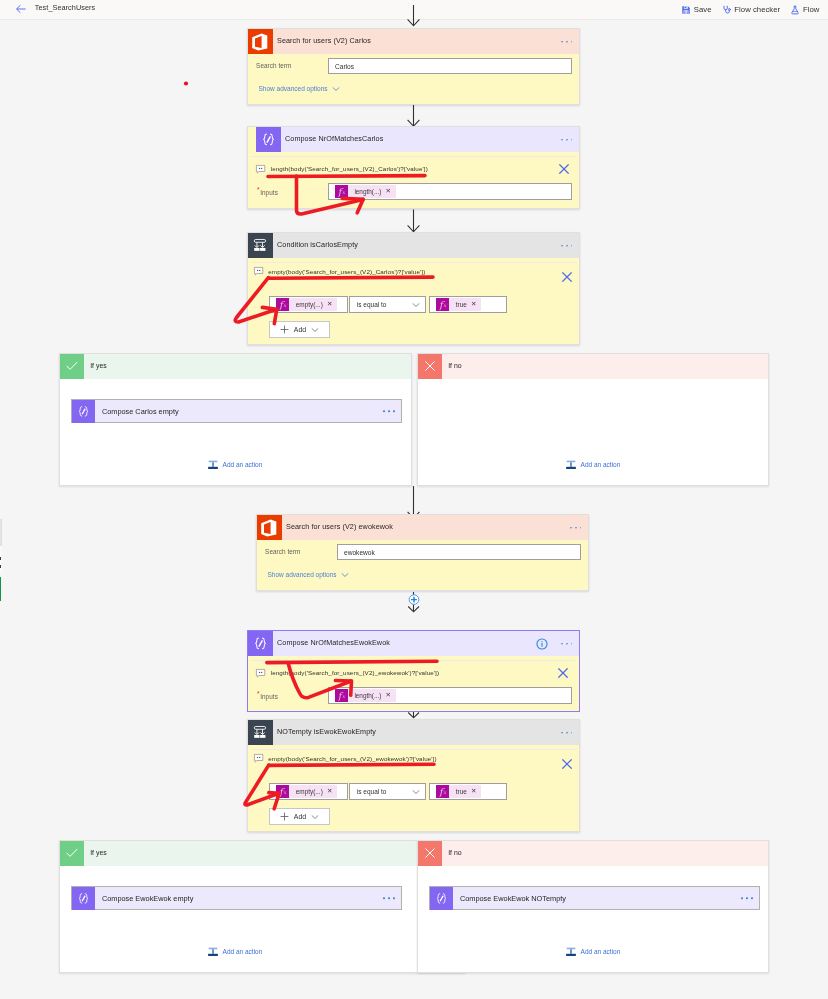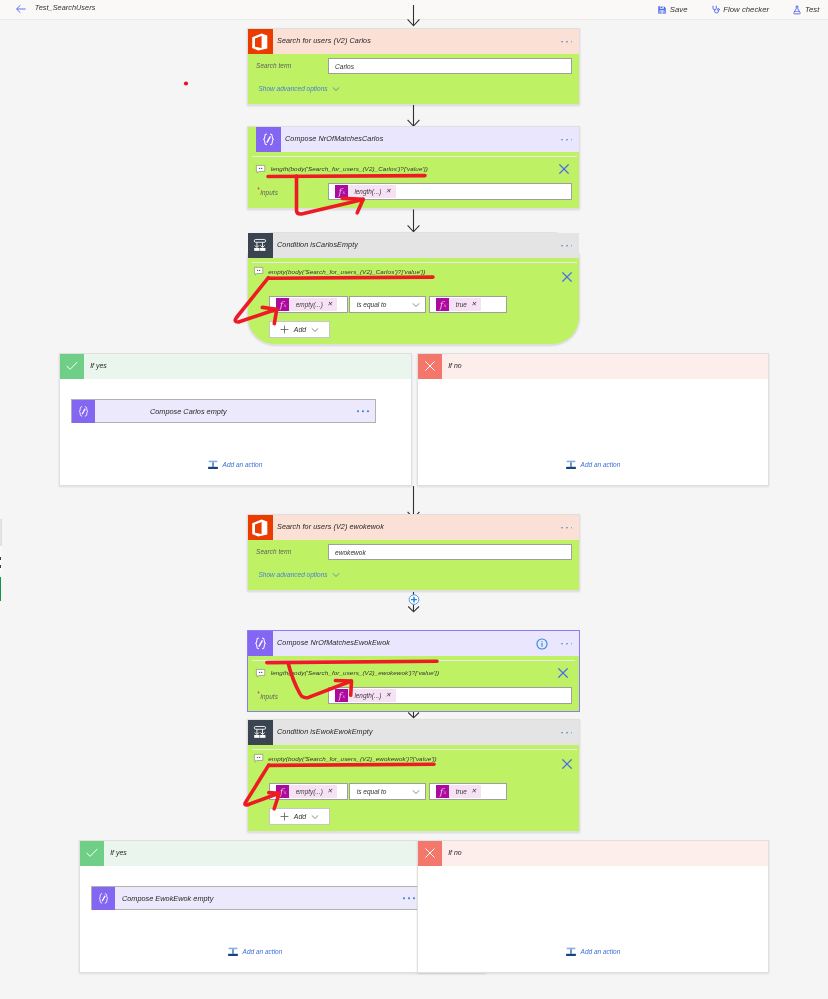--- a/index.html
+++ b/index.html
@@ -5,7 +5,7 @@
   html,body{margin:0;padding:0;}
   body{width:828px;height:999px;overflow:hidden;background:#f5f5f5;
        font-family:"Liberation Sans",sans-serif;-webkit-font-smoothing:antialiased;}
-  .canvas{position:relative;width:828px;height:999px;font-style:italic;}
+  .canvas{position:relative;width:828px;height:999px;}
 
   
   .topbar{position:absolute;left:0;top:0;width:828px;height:19px;background:#faf9f8;

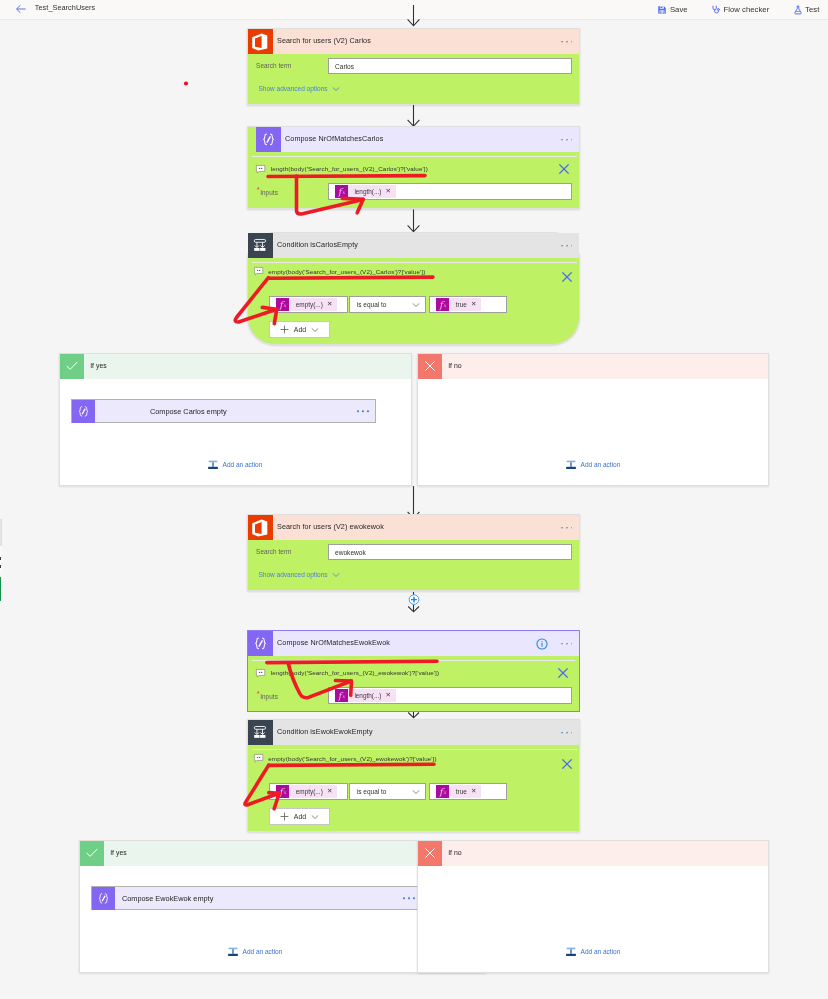--- a/index.html
+++ b/index.html
@@ -12,7 +12,7 @@
           border-bottom:1px solid #edebe9;}
   .tb-back{position:absolute;left:15.5px;top:3.5px;width:10px;height:10px;cursor:pointer;}
   .tb-title{position:absolute;left:34.8px;top:4.2px;font-size:7.3px;color:#323130;letter-spacing:.05px;line-height:8px;}
-  .tb-actions{position:absolute;right:5px;top:0;height:19px;display:flex;align-items:center;gap:16px;}
+  .tb-actions{position:absolute;right:5px;top:0;height:19px;display:flex;align-items:center;gap:3px;}
   .tb-act{display:flex;align-items:center;gap:2.6px;padding:0 3.6px;height:19px;cursor:pointer;}
   .tb-act span{font-size:7.7px;color:#323130;letter-spacing:.05px;}
   .tb-ic{width:10px;height:10px;display:block;}

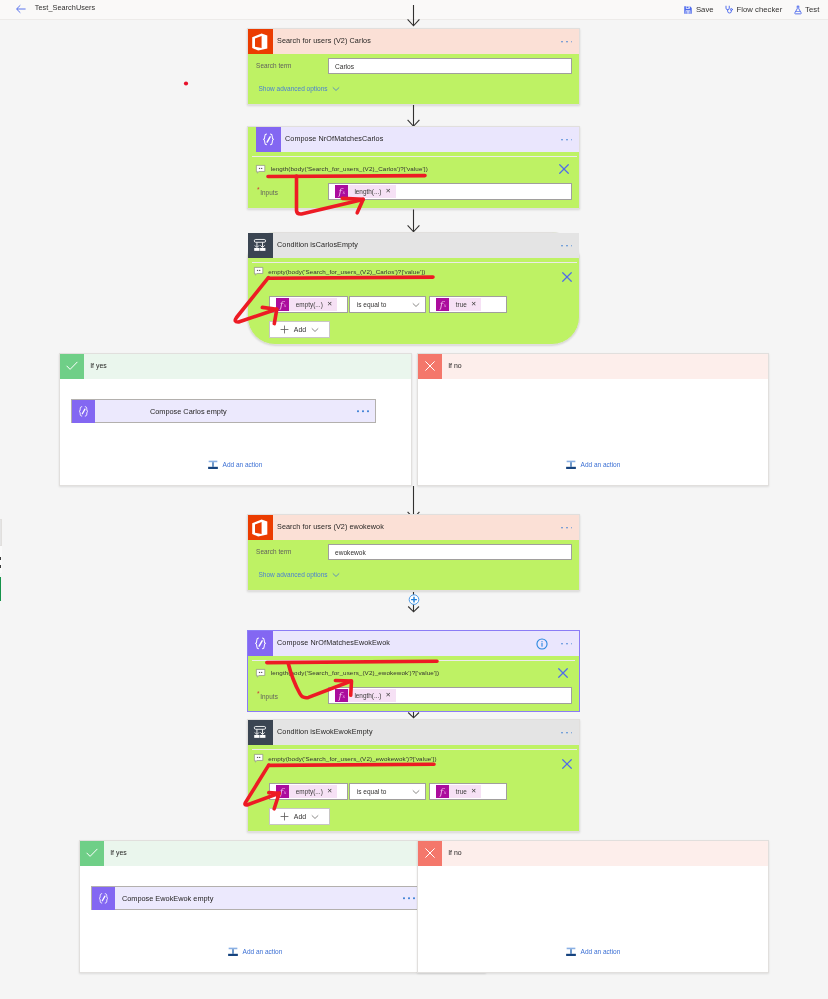--- a/index.html
+++ b/index.html
@@ -135,7 +135,7 @@
               <path d="M4.55 10.4h6.9" stroke-width="1.1"></path>
             </svg>
         </span>
-        <span>Test</span>
+        <span>Flow</span>
       </div>
     </div>
   </div>

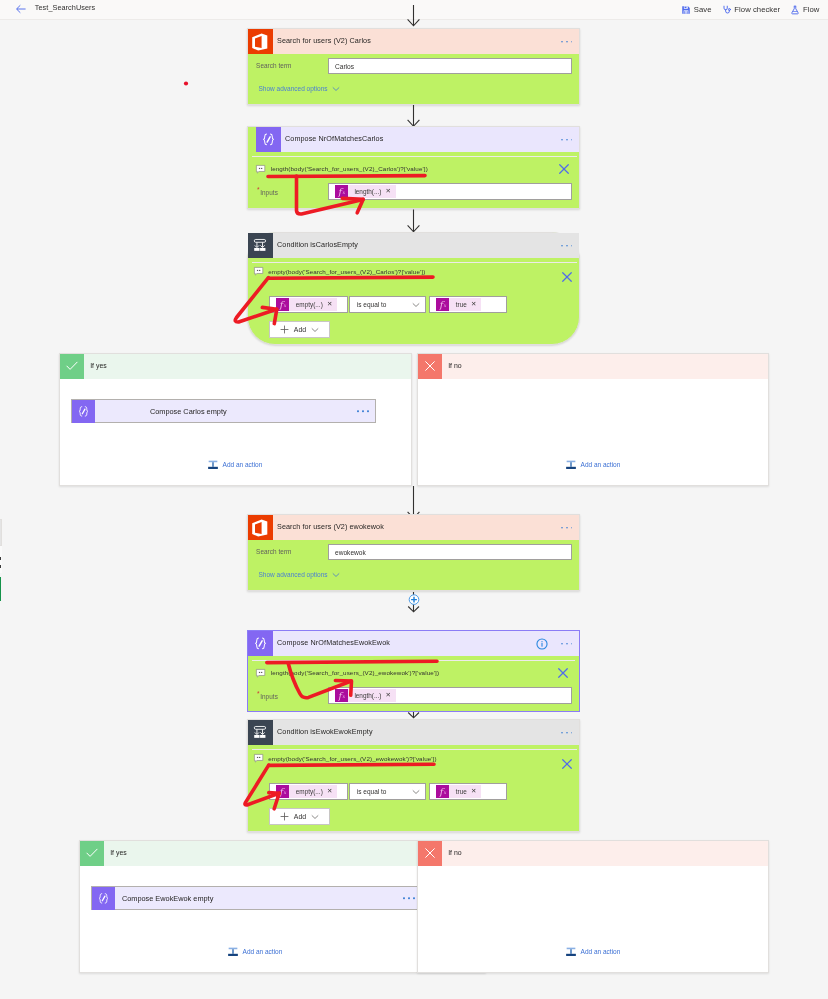--- a/index.html
+++ b/index.html
@@ -18,7 +18,7 @@
   .tb-ic{width:10px;height:10px;display:block;}
 
   
-  .card{position:absolute;background:#bef264;border:1px solid #e1dfdd;
+  .card{position:absolute;background:#fef9c3;border:1px solid #e1dfdd;
         box-shadow:0 1px 2px rgba(0,0,0,.12);box-sizing:border-box;}
   .card.sel{border:1.3px solid #8b7cf6;box-shadow:none;}
   .chead{position:relative;height:25px;display:flex;align-items:center;}

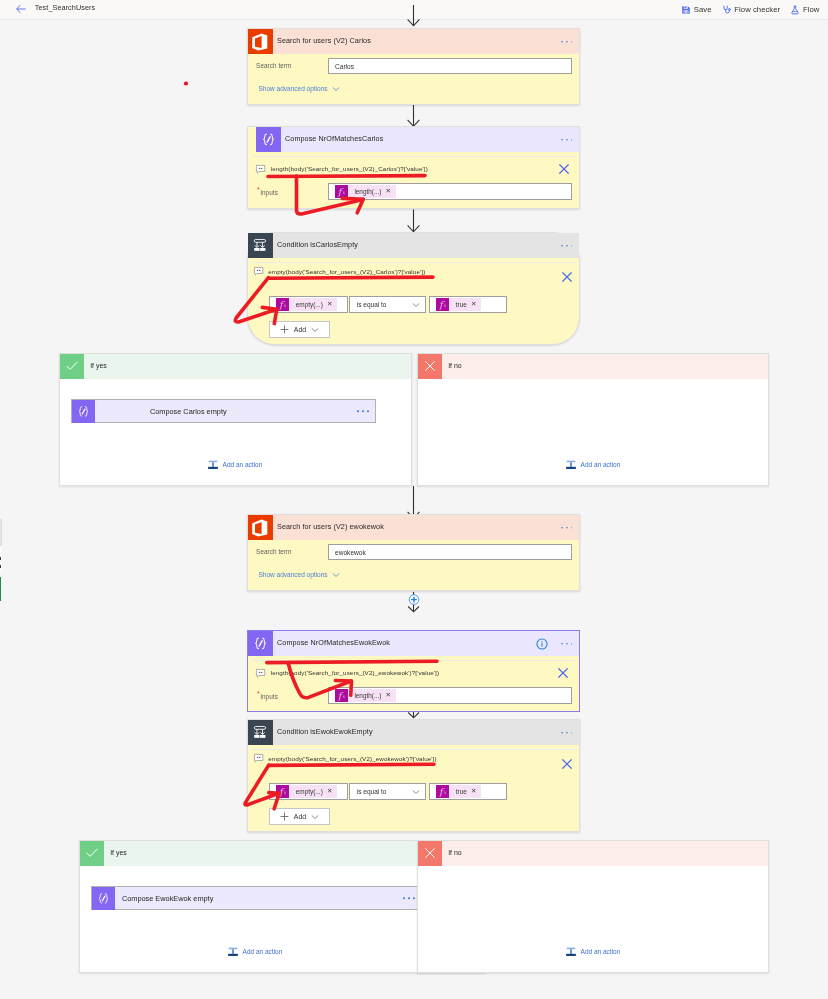--- a/index.html
+++ b/index.html
@@ -229,7 +229,7 @@
     </div>
   </div>
 
-  <div class="card" style="left:247px;top:232px;width:333px;height:113px;border-radius:28px;">
+  <div class="card" style="left:247px;top:232px;width:333px;height:113px;">
     <div class="chead" style="background:#e4e4e4;">
       <div class="cicon" style="background:#3b4552;">
         <svg width="17" height="17" viewBox="0 0 20 20">

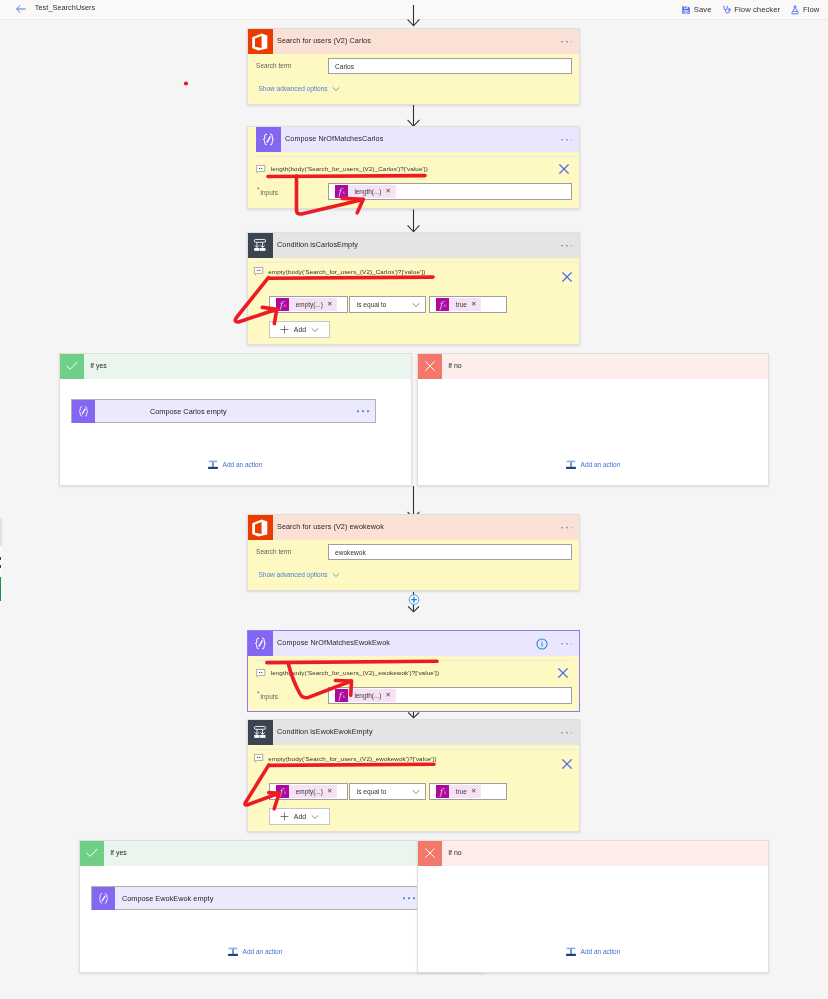--- a/index.html
+++ b/index.html
@@ -311,7 +311,7 @@
       </div>
       <div class="btitle">If yes</div>
     </div>
-    <div class="inner" style="left:11px;top:45px;width:305px;gap:48px;">
+    <div class="inner" style="left:11px;top:45px;width:331px;">
       <div class="iic">
         <svg width="15" height="15" viewBox="0 0 24 24" fill="none" stroke="#fff" stroke-width="1.45" stroke-linecap="round" stroke-linejoin="round">
             <path d="M9.2 4.3c-1.9.15-2.4 1.25-2.4 3.2 0 2.2-.45 3.7-1.8 4.3 1.35.6 1.8 2.1 1.8 4.3 0 1.95.5 3.05 2.4 3.2"></path>

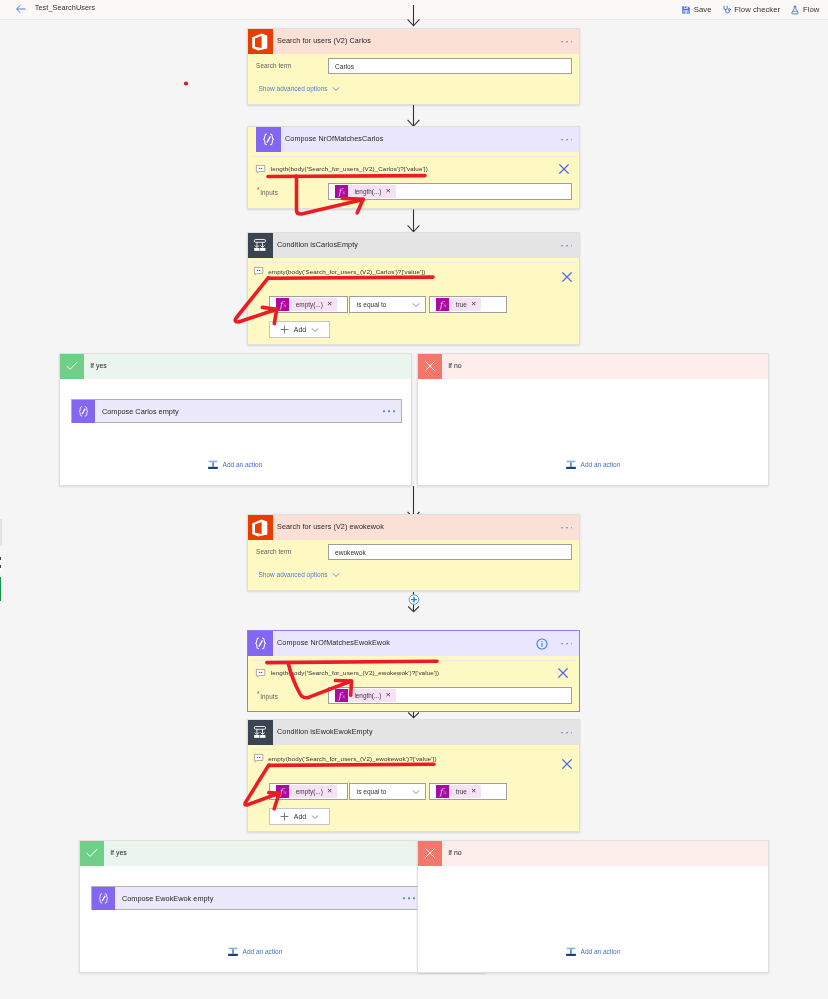--- a/index.html
+++ b/index.html
@@ -355,7 +355,7 @@
     </div>
   </div>
 
-  <div class="card" style="left:247px;top:514px;width:333px;height:77px;">
+  <div class="card" style="left:256px;top:514px;width:333px;height:77px;">
     <div class="chead" style="background:#fbe0d6;">
       <div class="cicon" style="background:#eb3c00;">
         <svg width="20" height="20" viewBox="0 0 20 20">

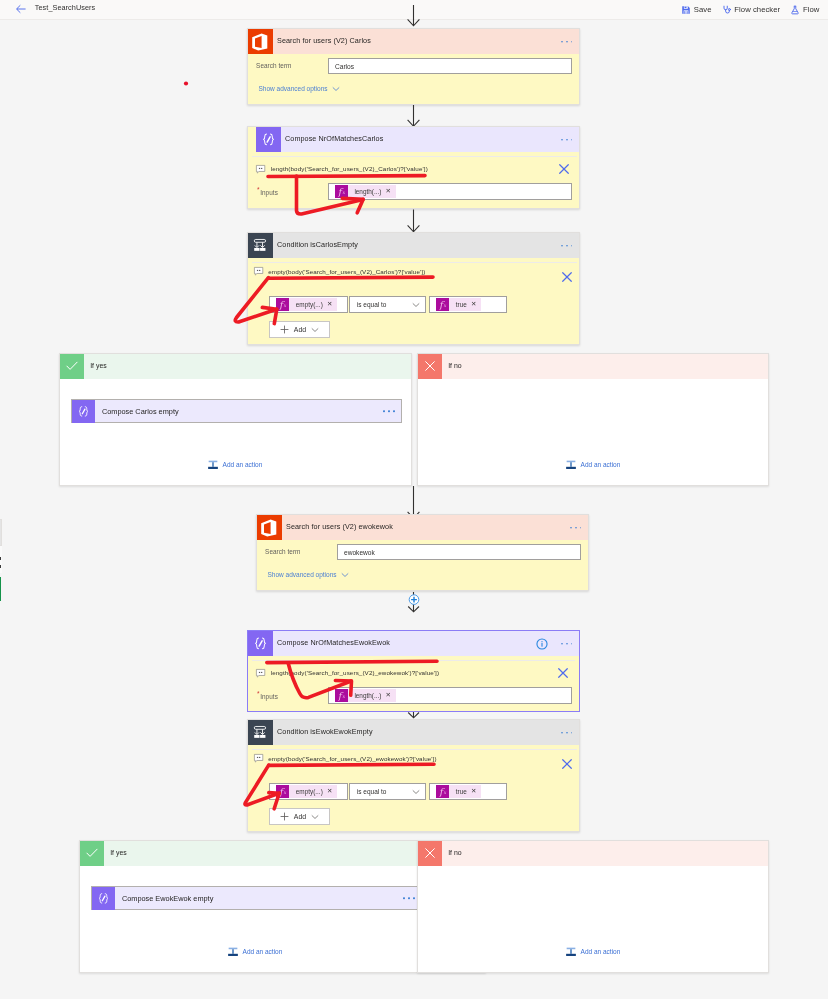--- a/index.html
+++ b/index.html
@@ -448,7 +448,7 @@
             <rect x="9.5" y="12.9" width="6.3" height="3.4" fill="#fff"></rect>
           </svg>
       </div>
-      <div class="ctitle">Condition isEwokEwokEmpty</div>
+      <div class="ctitle">NOTempty isEwokEwokEmpty</div>
       <div class="cdots">
           <i></i>
           <i></i>

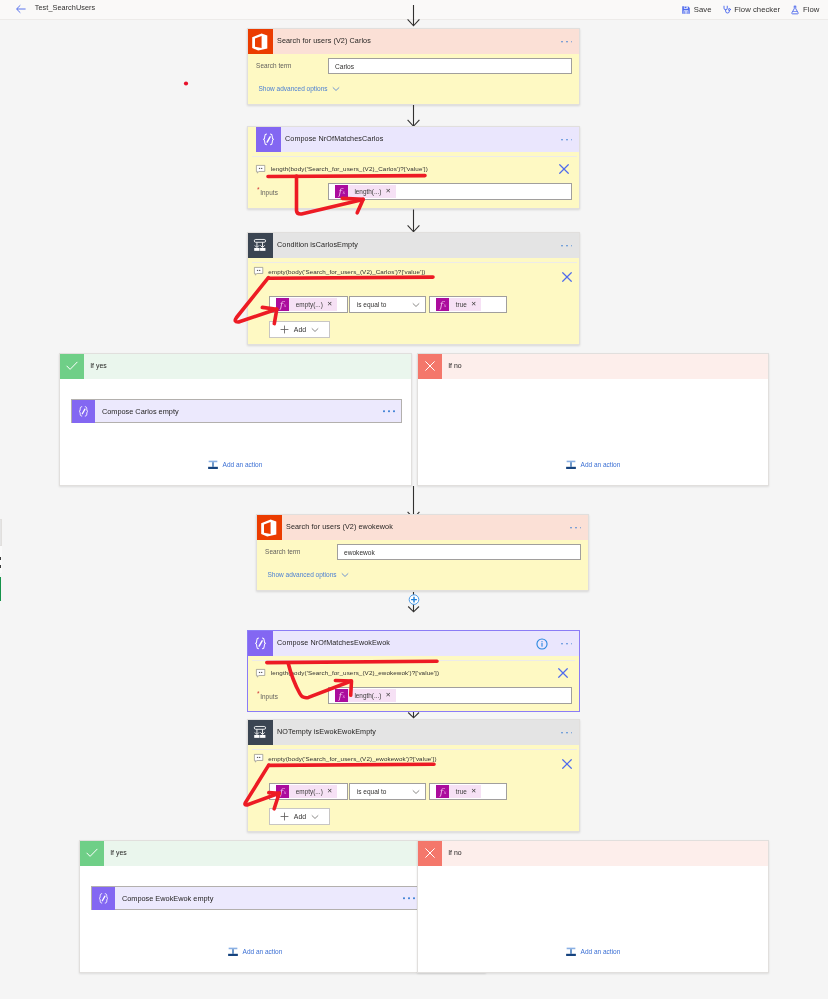--- a/index.html
+++ b/index.html
@@ -506,7 +506,7 @@
     </div>
   </div>
 
-  <div class="branch" style="left:59px;top:840px;width:407px;height:133px;margin-left:20px;">
+  <div class="branch" style="left:59px;top:840px;width:407px;height:133px;">
     <div class="bhead" style="background:#eaf6ed;">
       <div class="bicon" style="background:#6fcf87;">
         <svg width="16" height="16" viewBox="0 0 20 20">

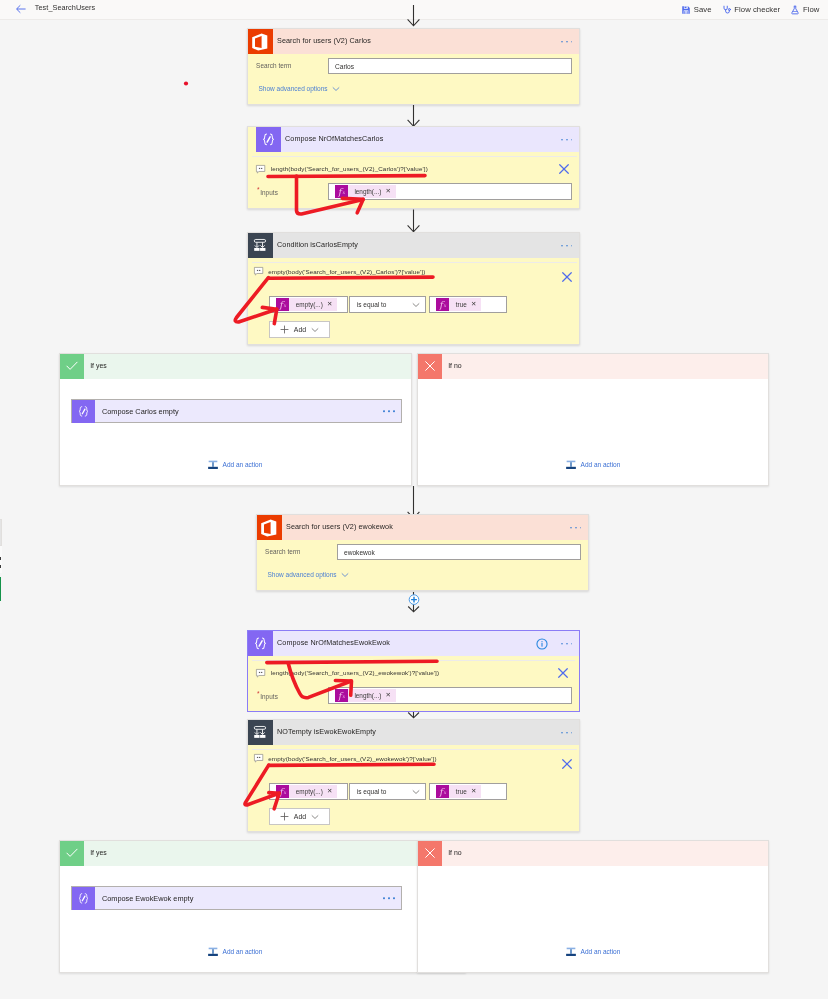--- a/index.html
+++ b/index.html
@@ -549,6 +549,21 @@
       </div>
       <div class="btitle">If no</div>
     </div>
+    <div class="inner" style="left:11px;top:45px;width:331px;">
+      <div class="iic">
+        <svg width="15" height="15" viewBox="0 0 24 24" fill="none" stroke="#fff" stroke-width="1.45" stroke-linecap="round" stroke-linejoin="round">
+            <path d="M9.2 4.3c-1.9.15-2.4 1.25-2.4 3.2 0 2.2-.45 3.7-1.8 4.3 1.35.6 1.8 2.1 1.8 4.3 0 1.95.5 3.05 2.4 3.2"></path>
+            <path d="M14.8 4.3c1.9.15 2.4 1.25 2.4 3.2 0 2.2.45 3.7 1.8 4.3-1.35.6-1.8 2.1-1.8 4.3 0 1.95-.5 3.05-2.4 3.2"></path>
+            <path d="M14.3 8.2 10.1 15.6" stroke-width="2.1"></path>
+          </svg>
+      </div>
+      <div class="itl">Compose EwokEwok NOTempty</div>
+      <div class="idots">
+          <i></i>
+          <i></i>
+          <i></i>
+        </div>
+    </div>
     <div class="addaction" style="left:147.4px;top:104.8px;">
       <svg width="12" height="12" viewBox="0 0 16 16">
           <rect x="2.2" y="2.2" width="11.6" height="2.1" fill="#8ab0e4"></rect>

